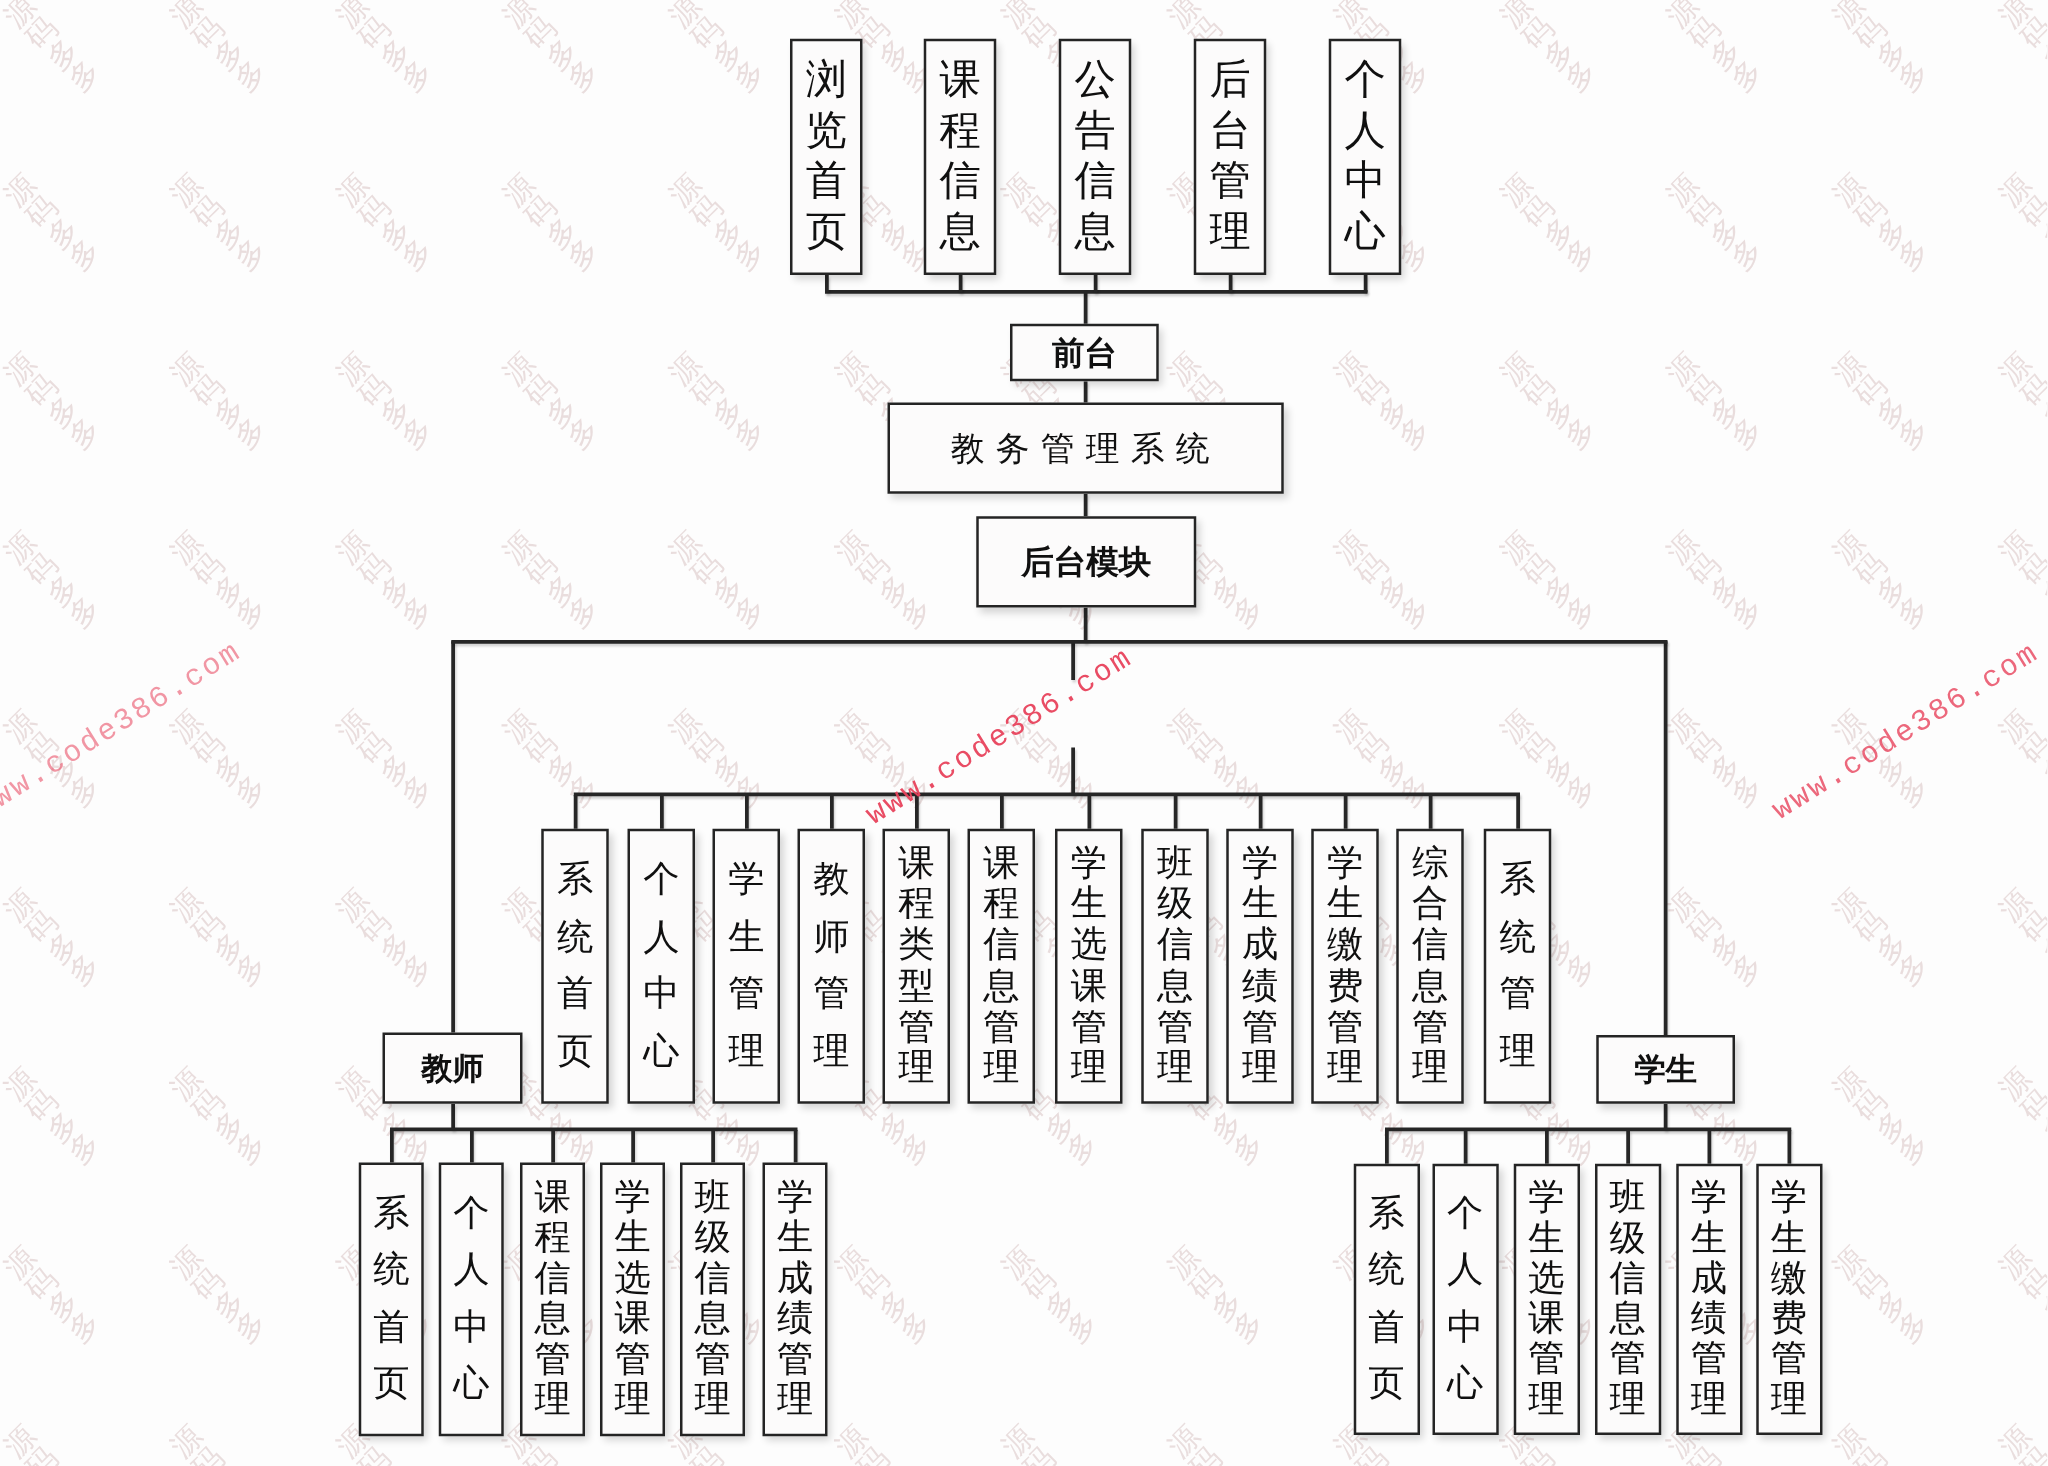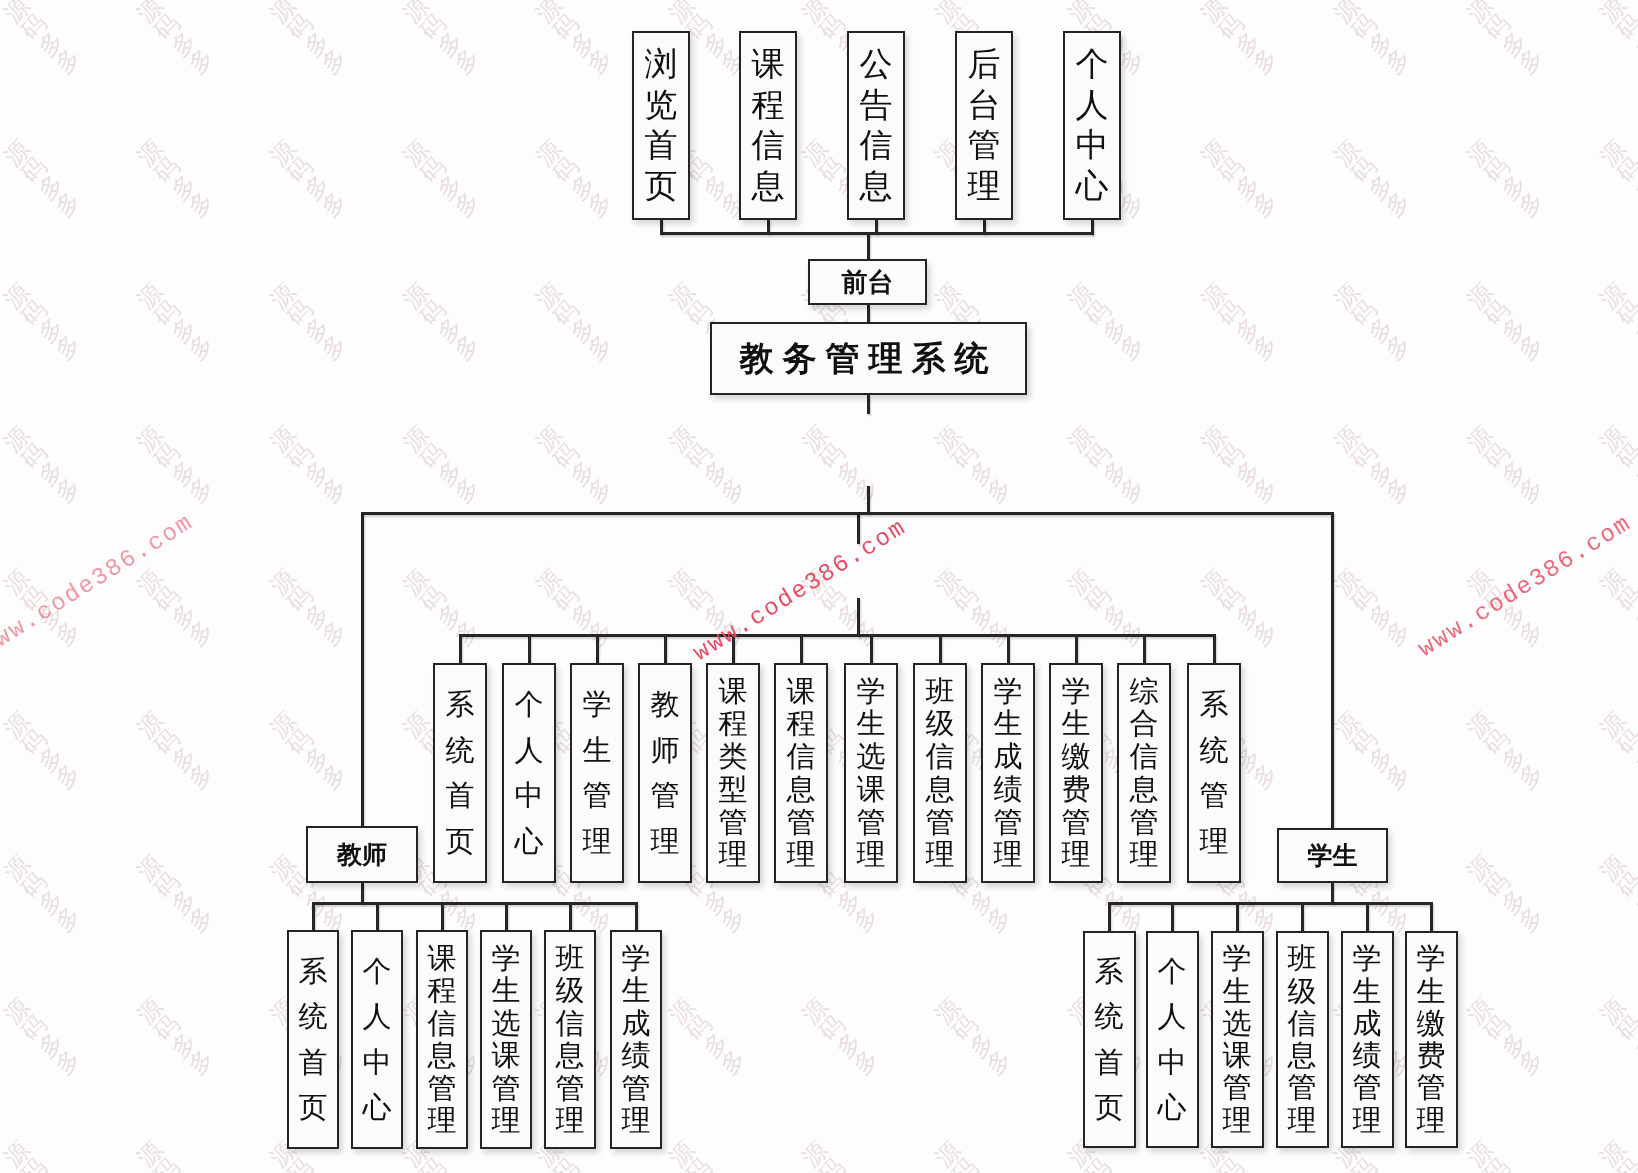--- a/index.html
+++ b/index.html
@@ -25,7 +25,7 @@
   
   .hbox{font-family:"Liberation Sans","DejaVu Sans",sans-serif;font-weight:700;}
   #node-front{left:808px;top:259px;width:119px;height:46px;font-size:26px;}
-  #node-root{left:710px;top:322px;width:317px;height:73px;font-size:34px;letter-spacing:9px;font-weight:700;}
+  #node-root{left:710px;top:322px;width:317px;height:73px;font-size:27px;letter-spacing:9px;font-weight:400;}
   #node-backend{left:781px;top:413px;width:176px;height:73px;font-size:26px;}
   #node-admin{left:760px;top:543px;width:187px;height:55px;font-size:26px;}
   #node-teacher{left:306px;top:826px;width:112px;height:57px;font-size:25px;}

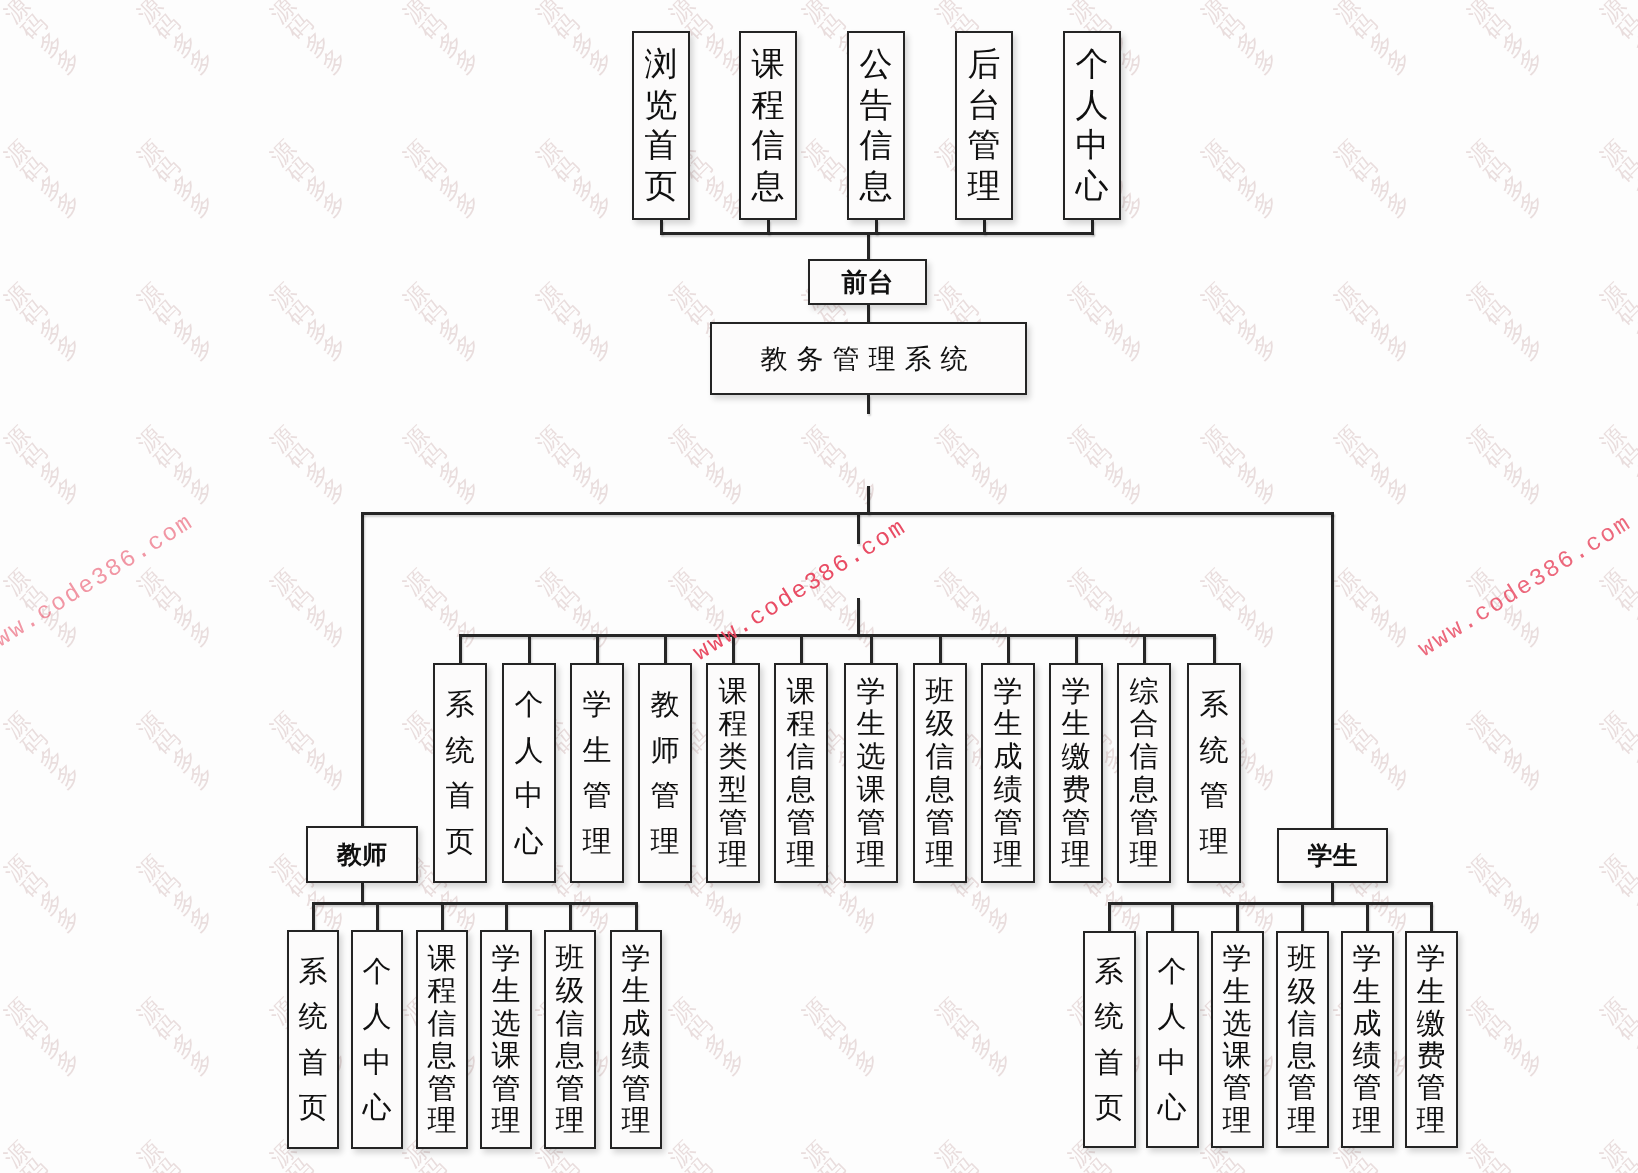--- a/index.html
+++ b/index.html
@@ -836,6 +836,9 @@
       <span>教务管理系统</span>
     </div>
 
+    <div class="box hbox" id="node-backend">
+      <span>后台模块</span>
+    </div>
 
 
     <div id="admin-children">

